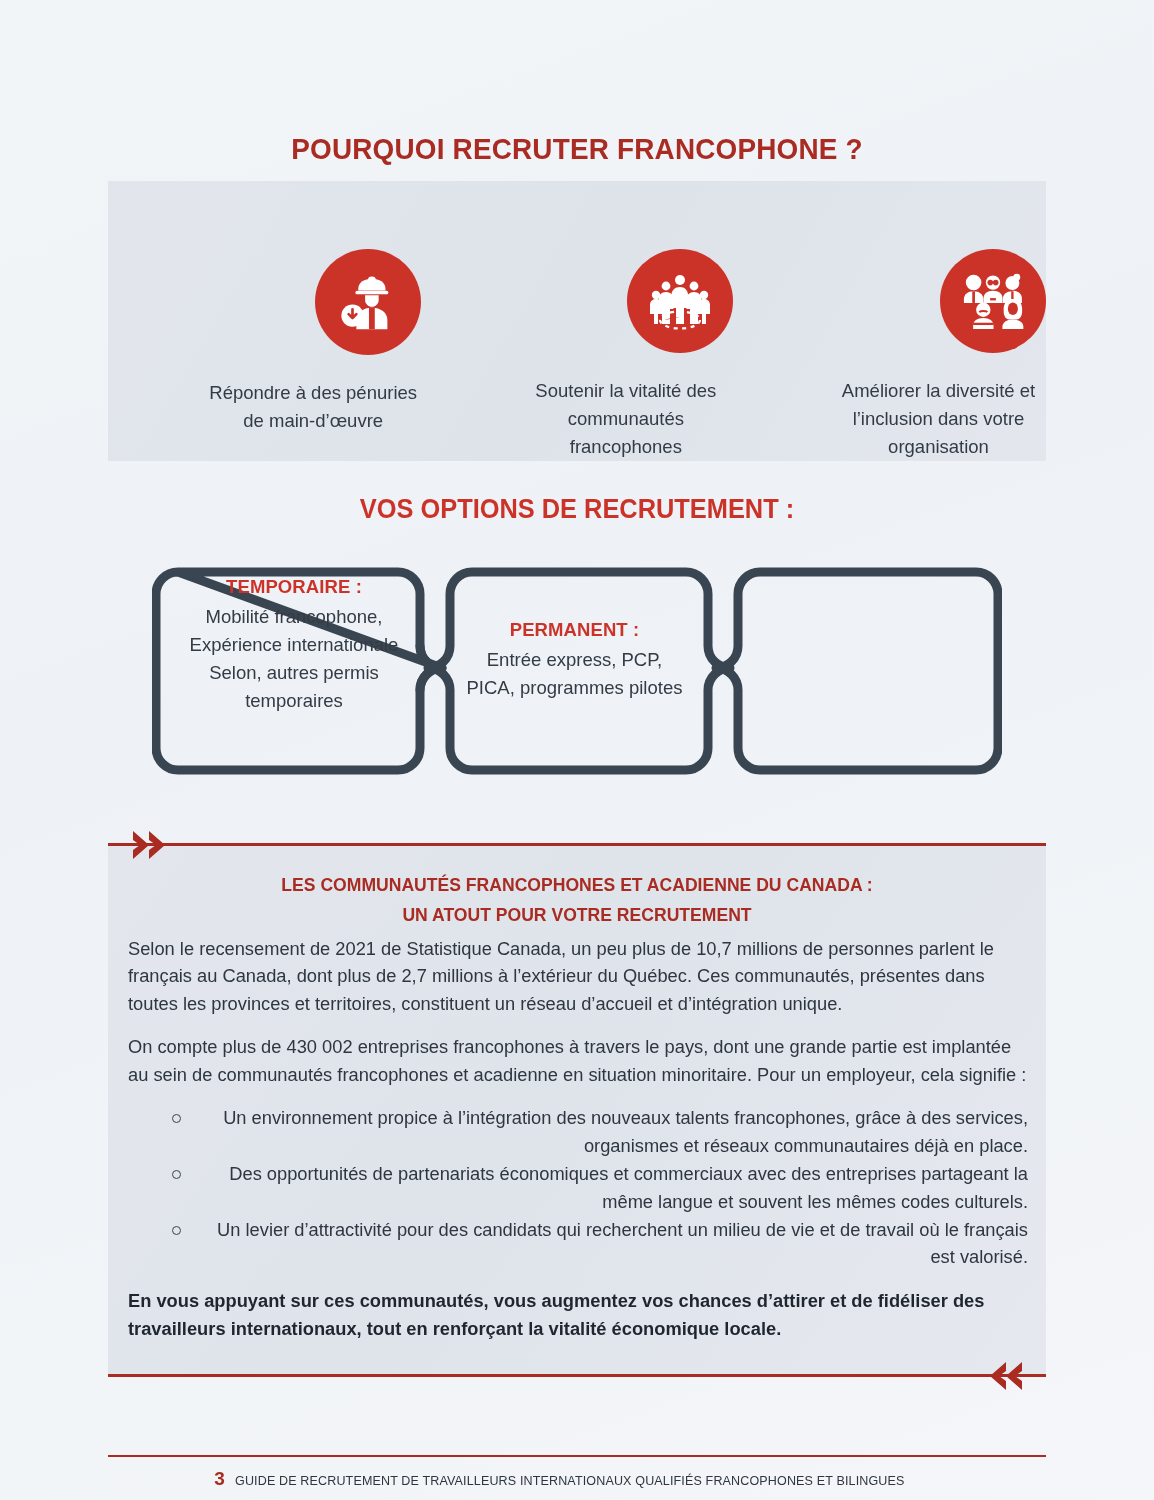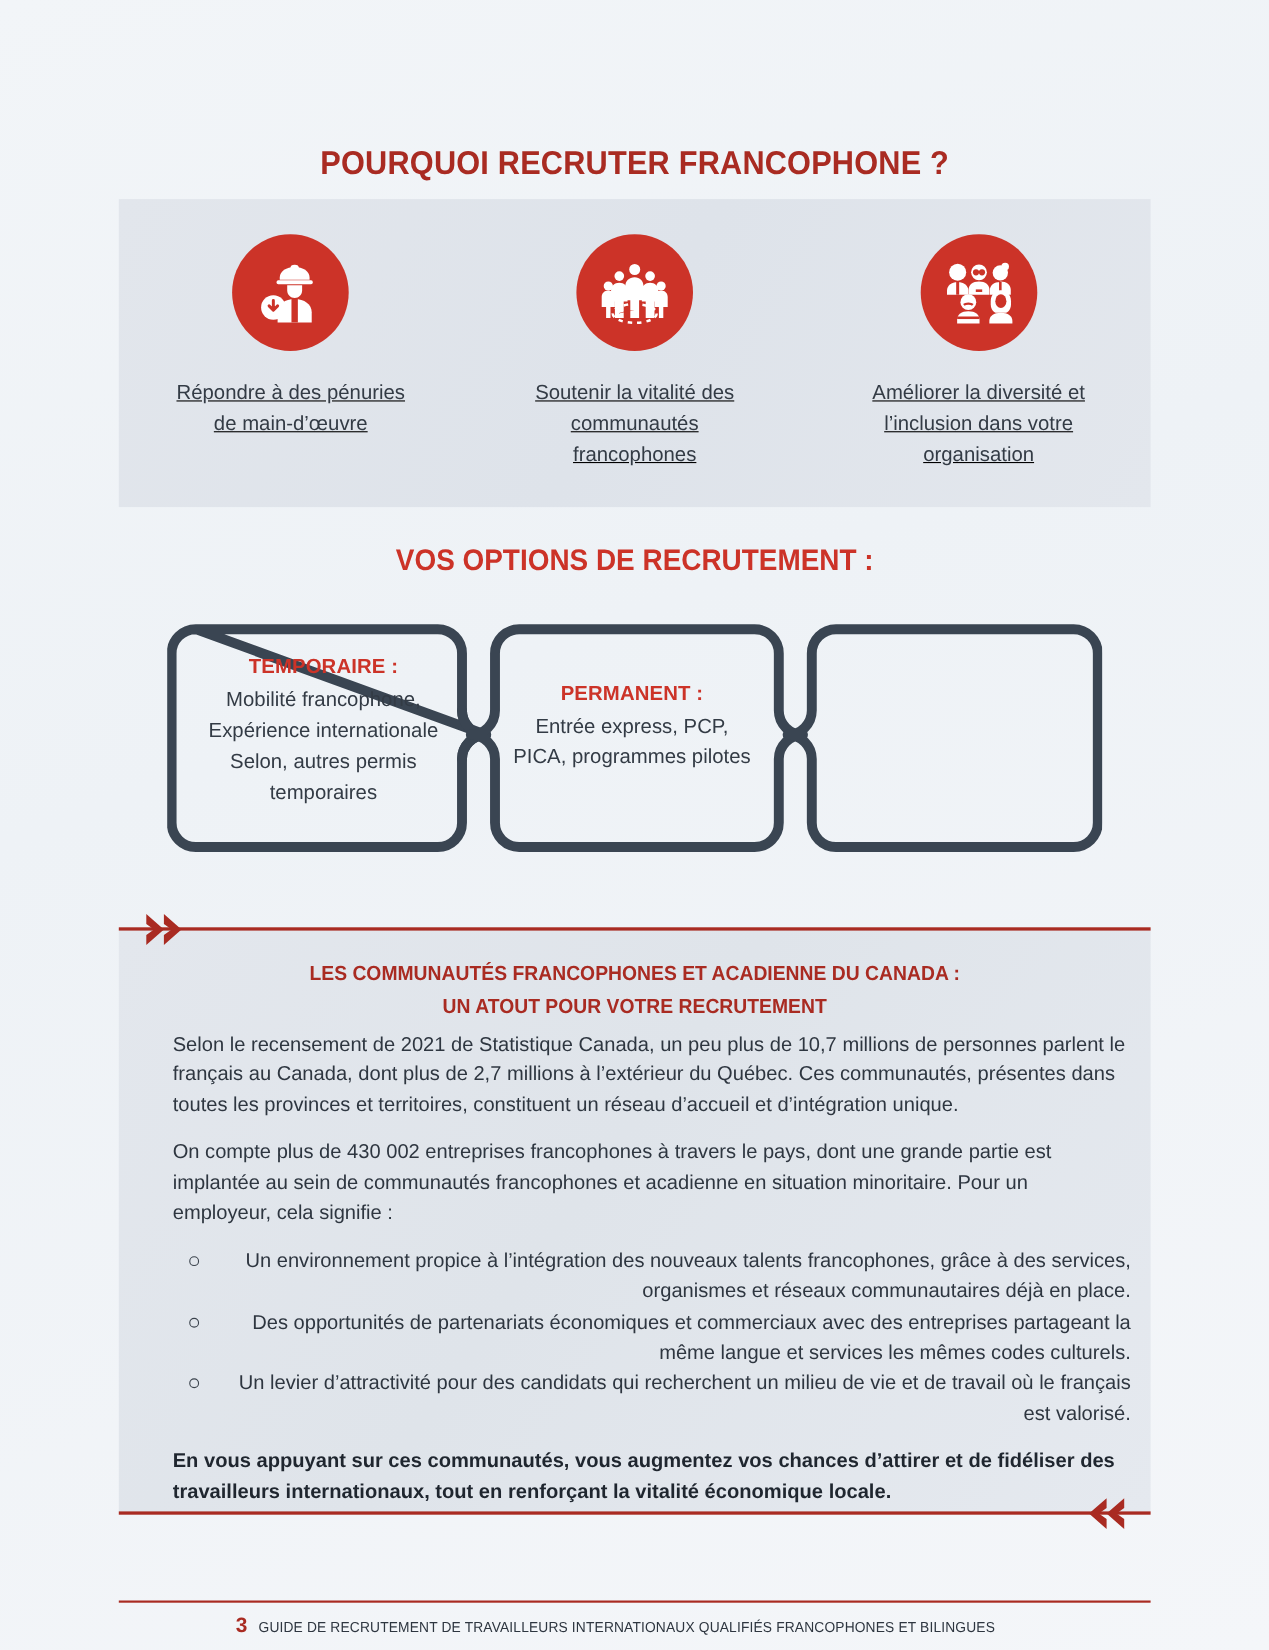--- a/index.html
+++ b/index.html
@@ -38,9 +38,8 @@
     flex: 1;
     display: flex;
     flex-direction: column;
-    align-items: center;
-    padding-top: 32px;
-    text-decoration: underline;
+    align-items: flex-end;
+    padding-top: 68px;
   }
   .benefit-circle {
     width: 106px; height: 106px;

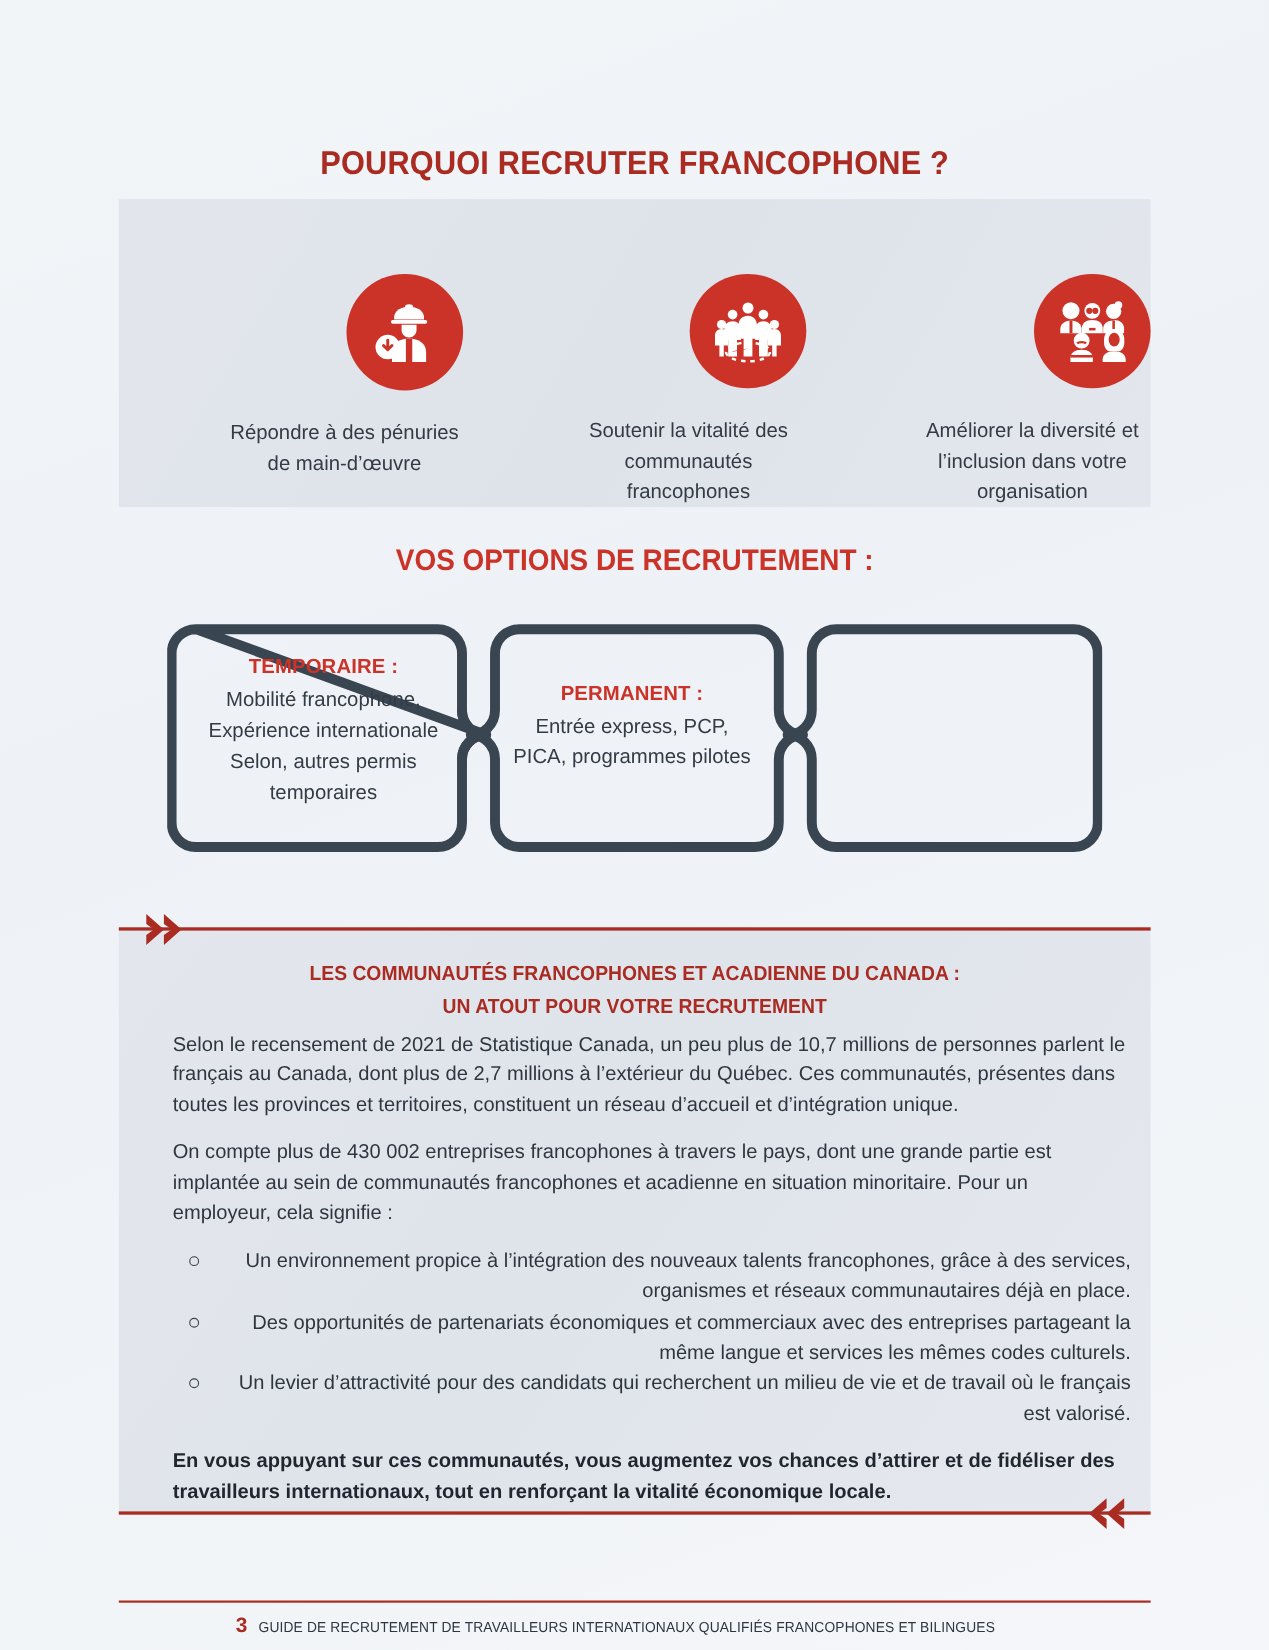--- a/index.html
+++ b/index.html
@@ -92,7 +92,7 @@
     letter-spacing: 0.1px;
     margin-bottom: 2px;
   }
-  .pz1 { left: 18px;  top: 48px; width: 248px; }
+  .pz1 { left: 18px;  top: 29px; width: 248px; }
   .pz2 { left: 310px; top: 44px; width: 225px; margin-top: 28px; }
   .pz3 { left: 588px; top: 44px; width: 235px; }
 

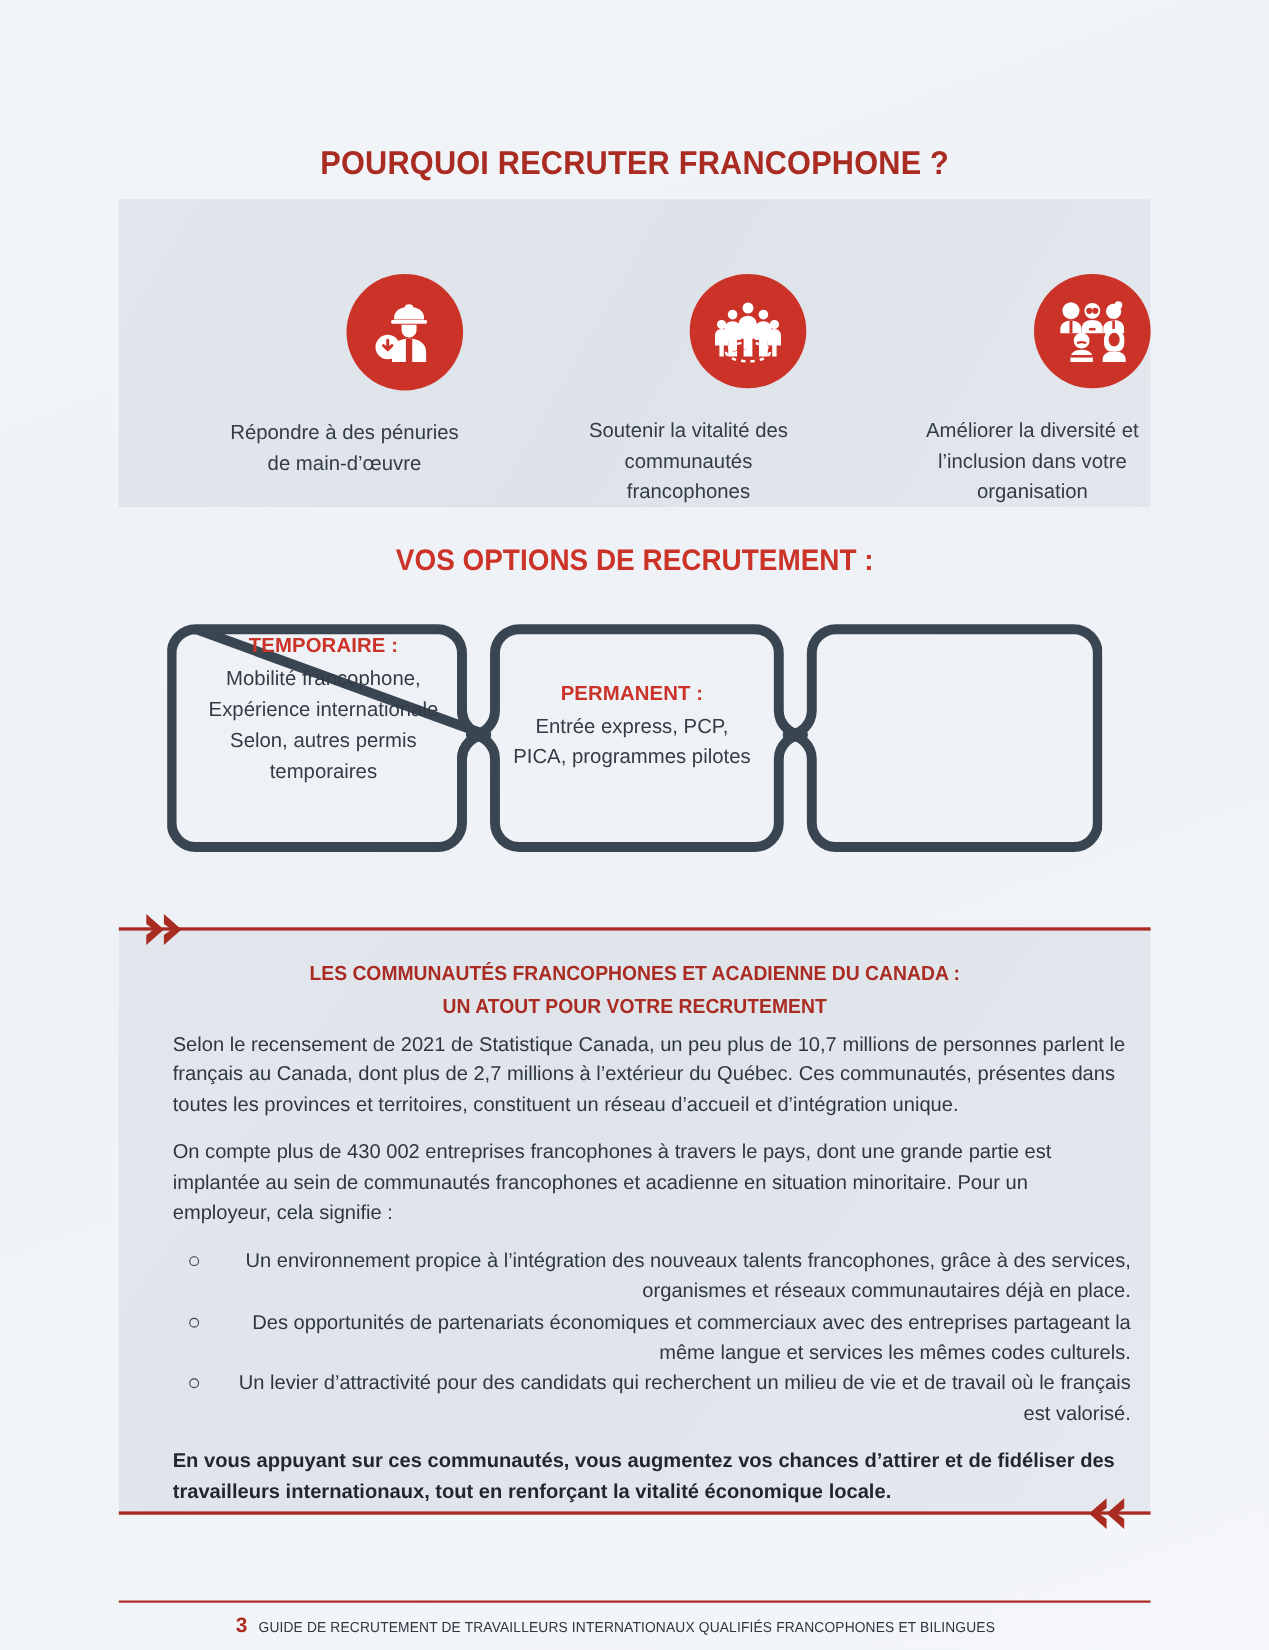--- a/index.html
+++ b/index.html
@@ -146,7 +146,7 @@
     line-height: 1.50;
     color: #2e3640;
   }
-  .comm-body p { margin-bottom: 16px; margin-left: 29px; }
+  .comm-body p { margin-bottom: 16px; }
   .comm-body ul {
     list-style: none;
     margin: 0 0 16px 0;

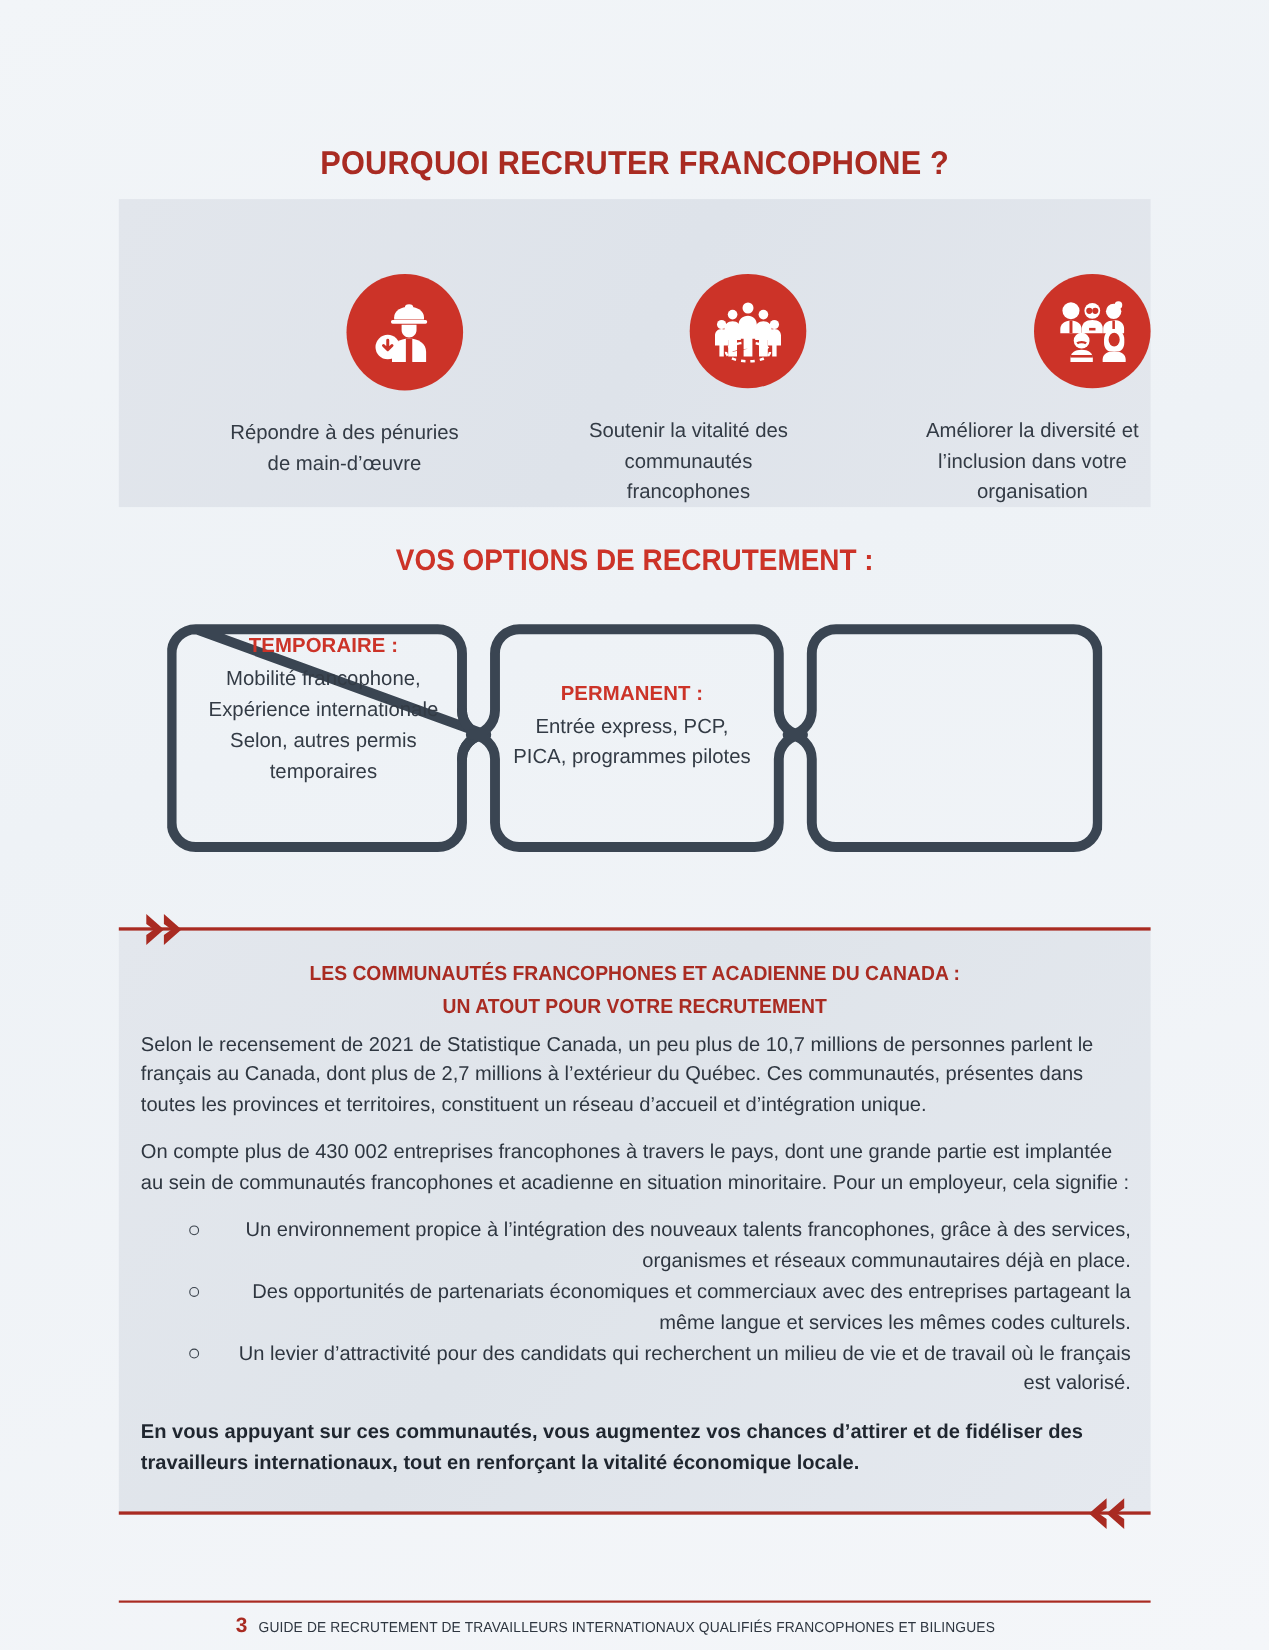--- a/index.html
+++ b/index.html
@@ -342,7 +342,7 @@
   <p>On compte plus de 430 002 entreprises francophones à travers le pays, dont une grande partie est implantée au sein de communautés francophones et acadienne en situation minoritaire. Pour un employeur, cela signifie :</p>
   <ul>
     <li>Un environnement propice à l’intégration des nouveaux talents francophones, grâce à des services, organismes et réseaux communautaires déjà en place.</li>
-    <li>Des opportunités de partenariats économiques et commerciaux avec des entreprises partageant la même langue et services les mêmes codes culturels.</li>
+    <li>Des opportunités de partenariats économiques et commerciaux avec des entreprises partageant la même langue et souvent les mêmes codes culturels.</li>
     <li>Un levier d’attractivité pour des candidats qui recherchent un milieu de vie et de travail où le français est valorisé.</li>
   </ul>
   <p class="comm-closing">En vous appuyant sur ces communautés, vous augmentez vos chances d’attirer et de fidéliser des travailleurs internationaux, tout en renforçant la vitalité économique locale.</p>

